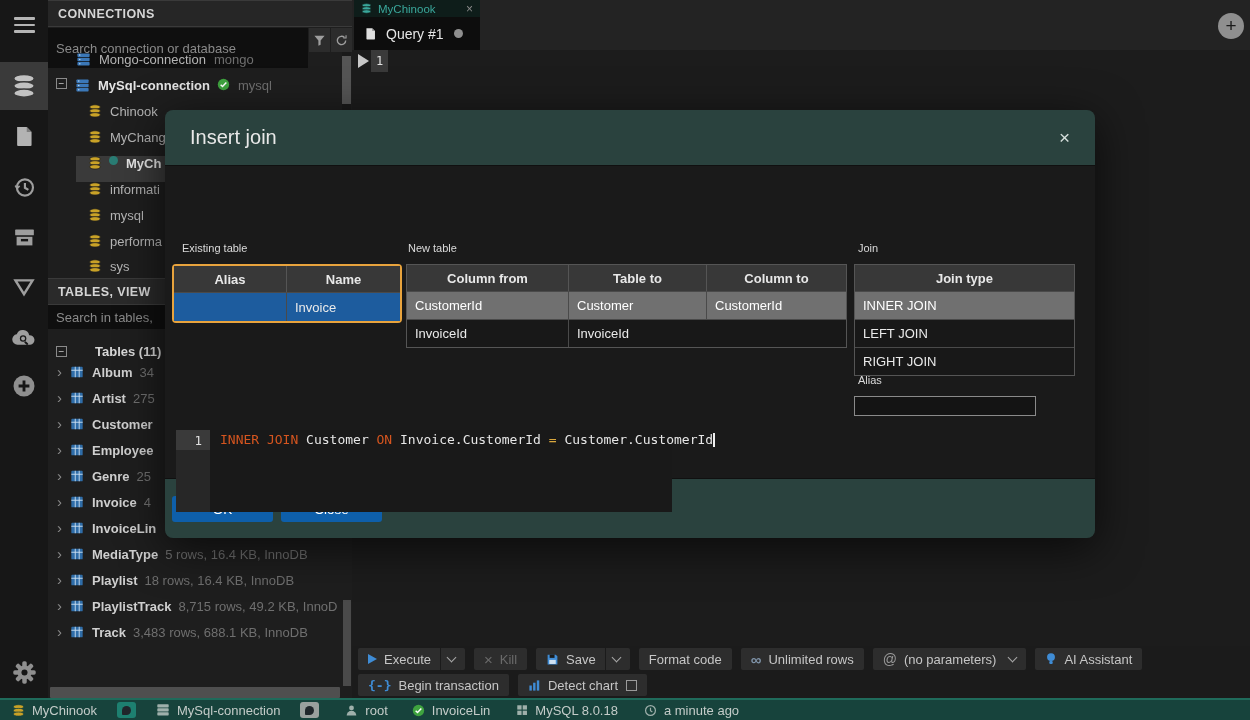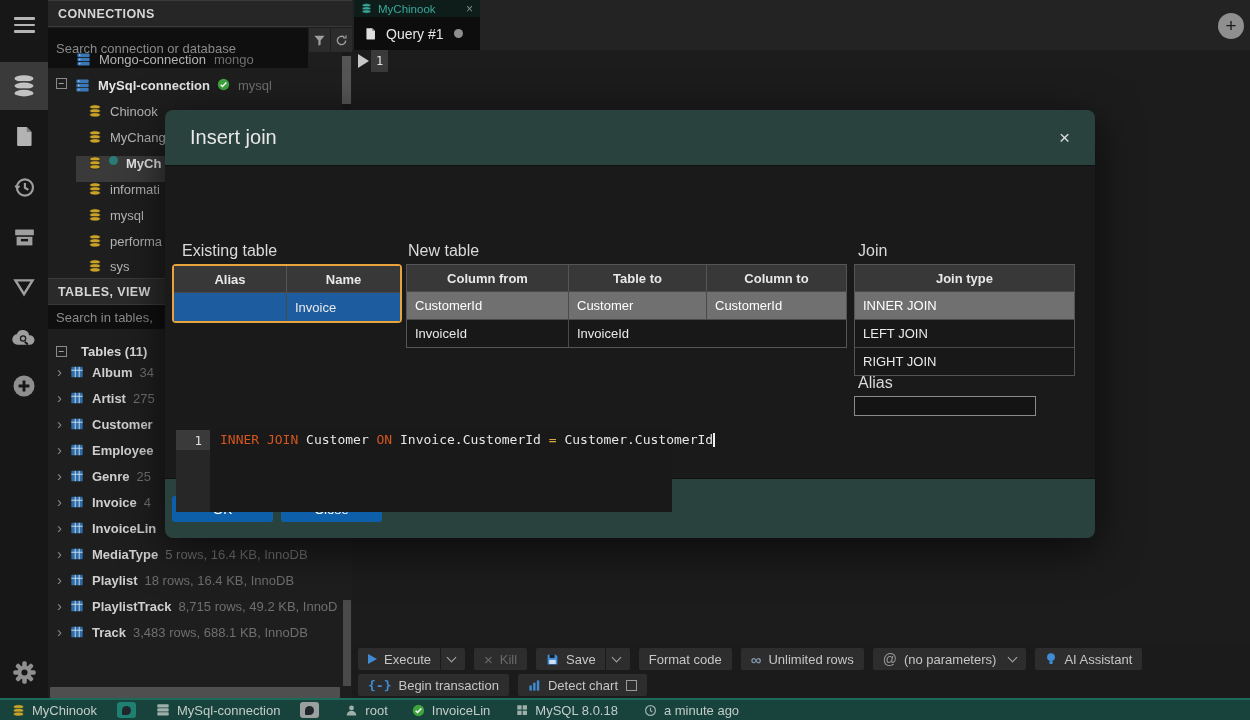--- a/index.html
+++ b/index.html
@@ -108,7 +108,7 @@
   .mtitle{font-size:20px;color:#e8e8e8;}
   .mclose{margin-left:auto;color:#d5dedb;font-size:19px;cursor:pointer;}
   .mbody{position:relative;height:312px;background:#1a1a1a;border-top:1px solid #101010;border-bottom:1px solid #101010;}
-  .flabel{position:absolute;font-size:16px;color:#dadada;}
+  .flabel{position:absolute;font-size:11px;color:#dadada;}
   .mtable{position:absolute;border:1px solid #555;box-sizing:border-box;background:#181818;}
   .mtable.focus{border:2px solid #e8a33d;border-radius:4px;}
   .hrow{display:flex;background:#383838;}

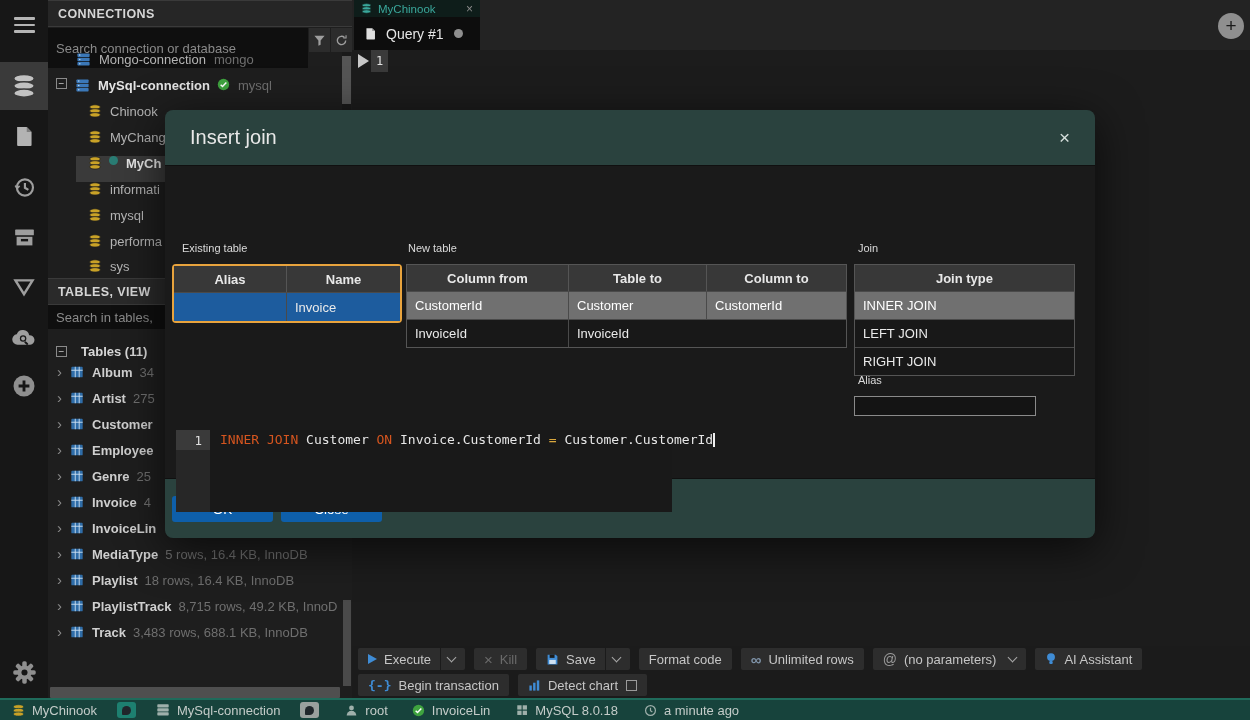--- a/index.html
+++ b/index.html
@@ -41,7 +41,7 @@
   .grouprow{position:absolute;left:0;top:338px;width:100%;height:26px;display:flex;align-items:center;font-size:13px;}
   .grouprow .exp{width:11px;height:11px;border:1px solid #8a8a8a;color:#cfcfcf;font-size:10px;line-height:9px;
       text-align:center;margin-left:8px;box-sizing:border-box;}
-  .grouprow .glabel{margin-left:14px;font-weight:bold;color:#d8d8d8;}
+  .grouprow .glabel{margin-left:28px;font-weight:bold;color:#d8d8d8;}
   .trow .chev{margin-left:9px;color:#8a8a8a;font-size:15px;line-height:13px;}
   .trow .ic{margin-left:8px;}
   .trow .tname{margin-left:8px;font-weight:bold;color:#cfcfcf;}

